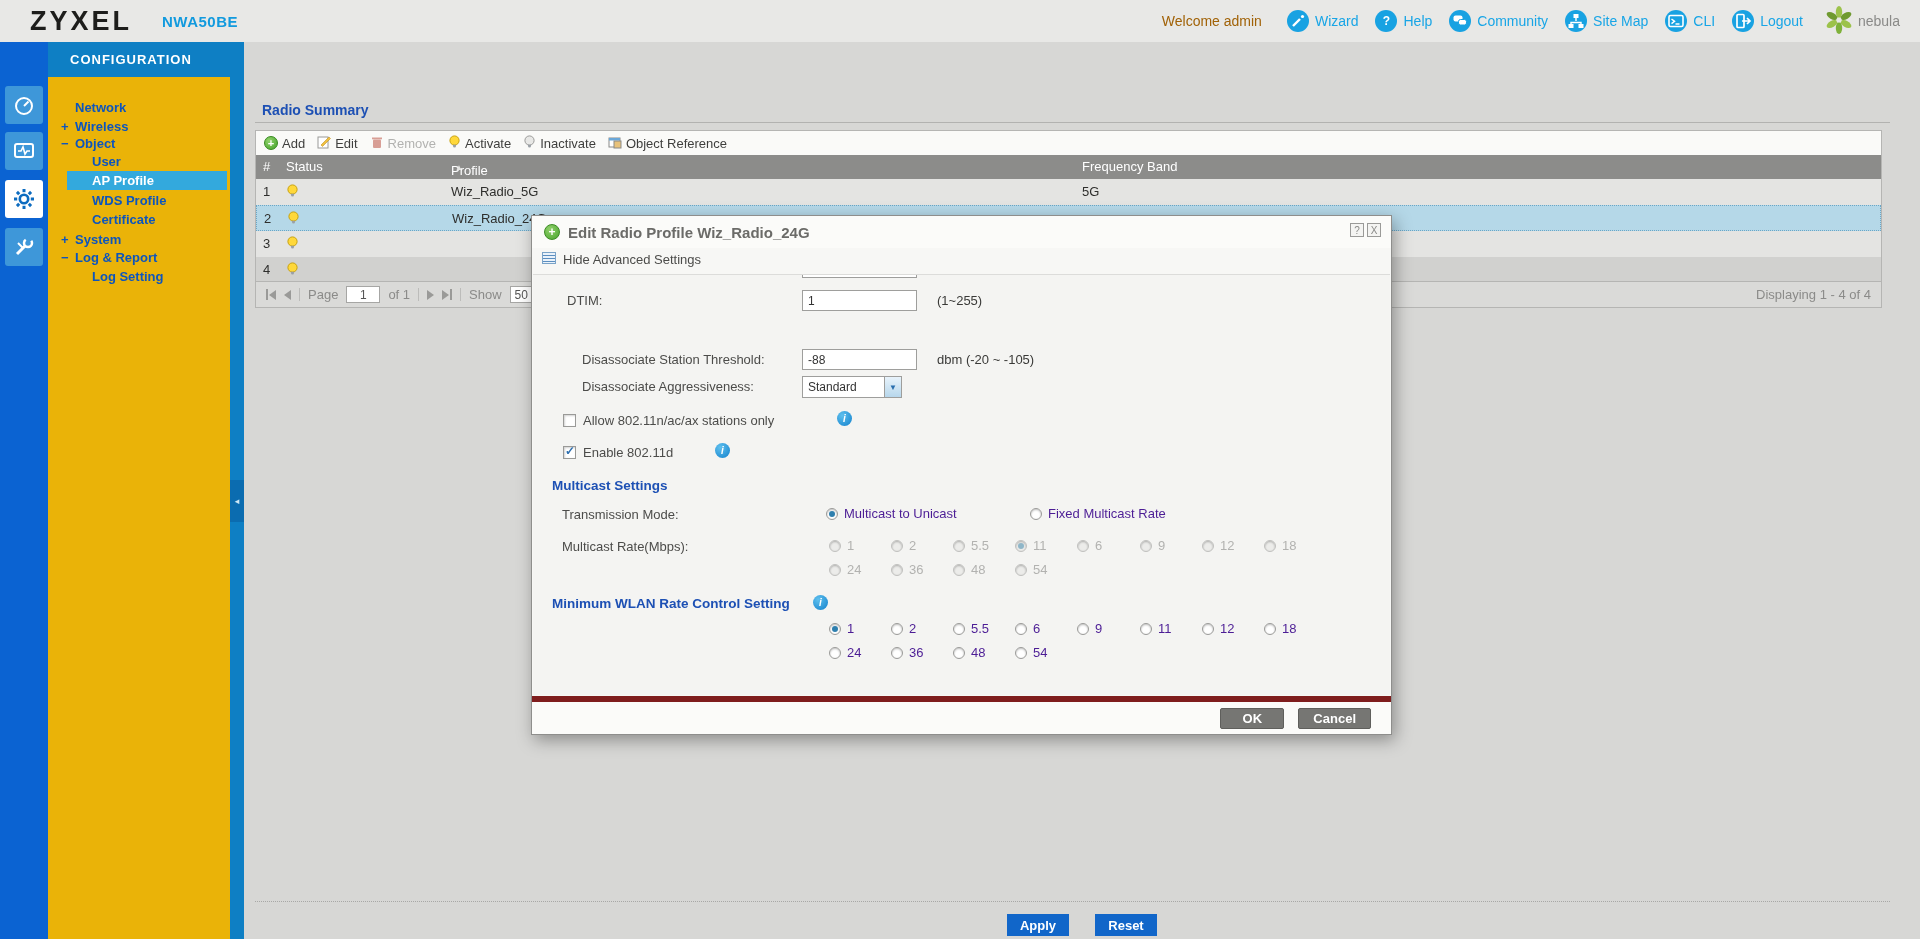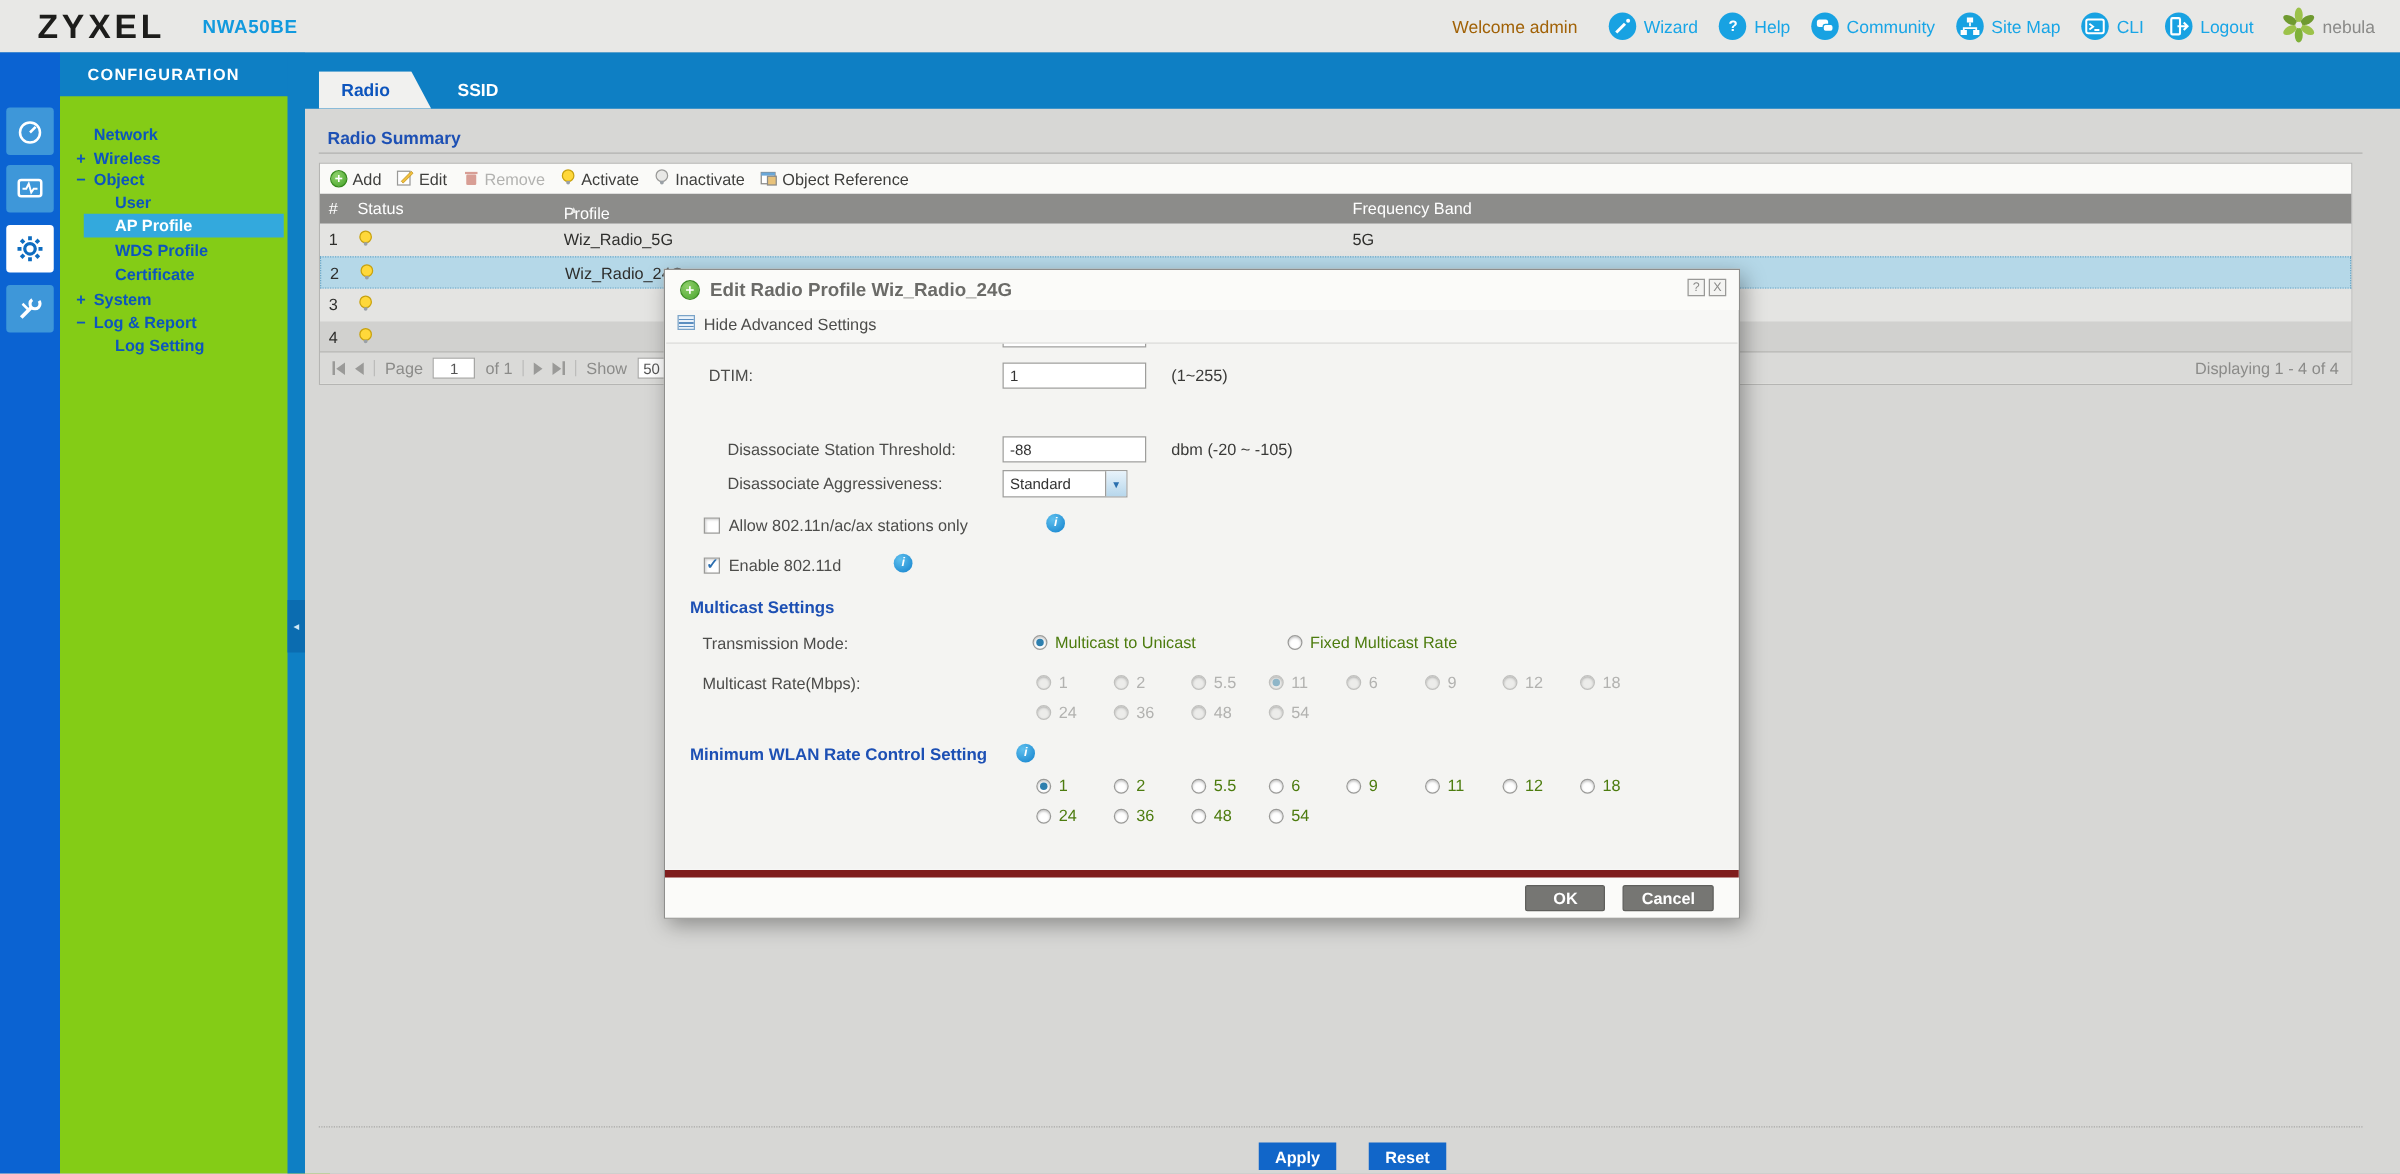--- a/index.html
+++ b/index.html
@@ -277,10 +277,6 @@
   </div>
 
   <div class="content">
-    <div class="tabbar">
-      <div class="tab-active">Radio</div>
-      <div class="tab-ssid">SSID</div>
-    </div>
     <div class="sect">Radio Summary</div>
     <div class="sectline"></div>
 

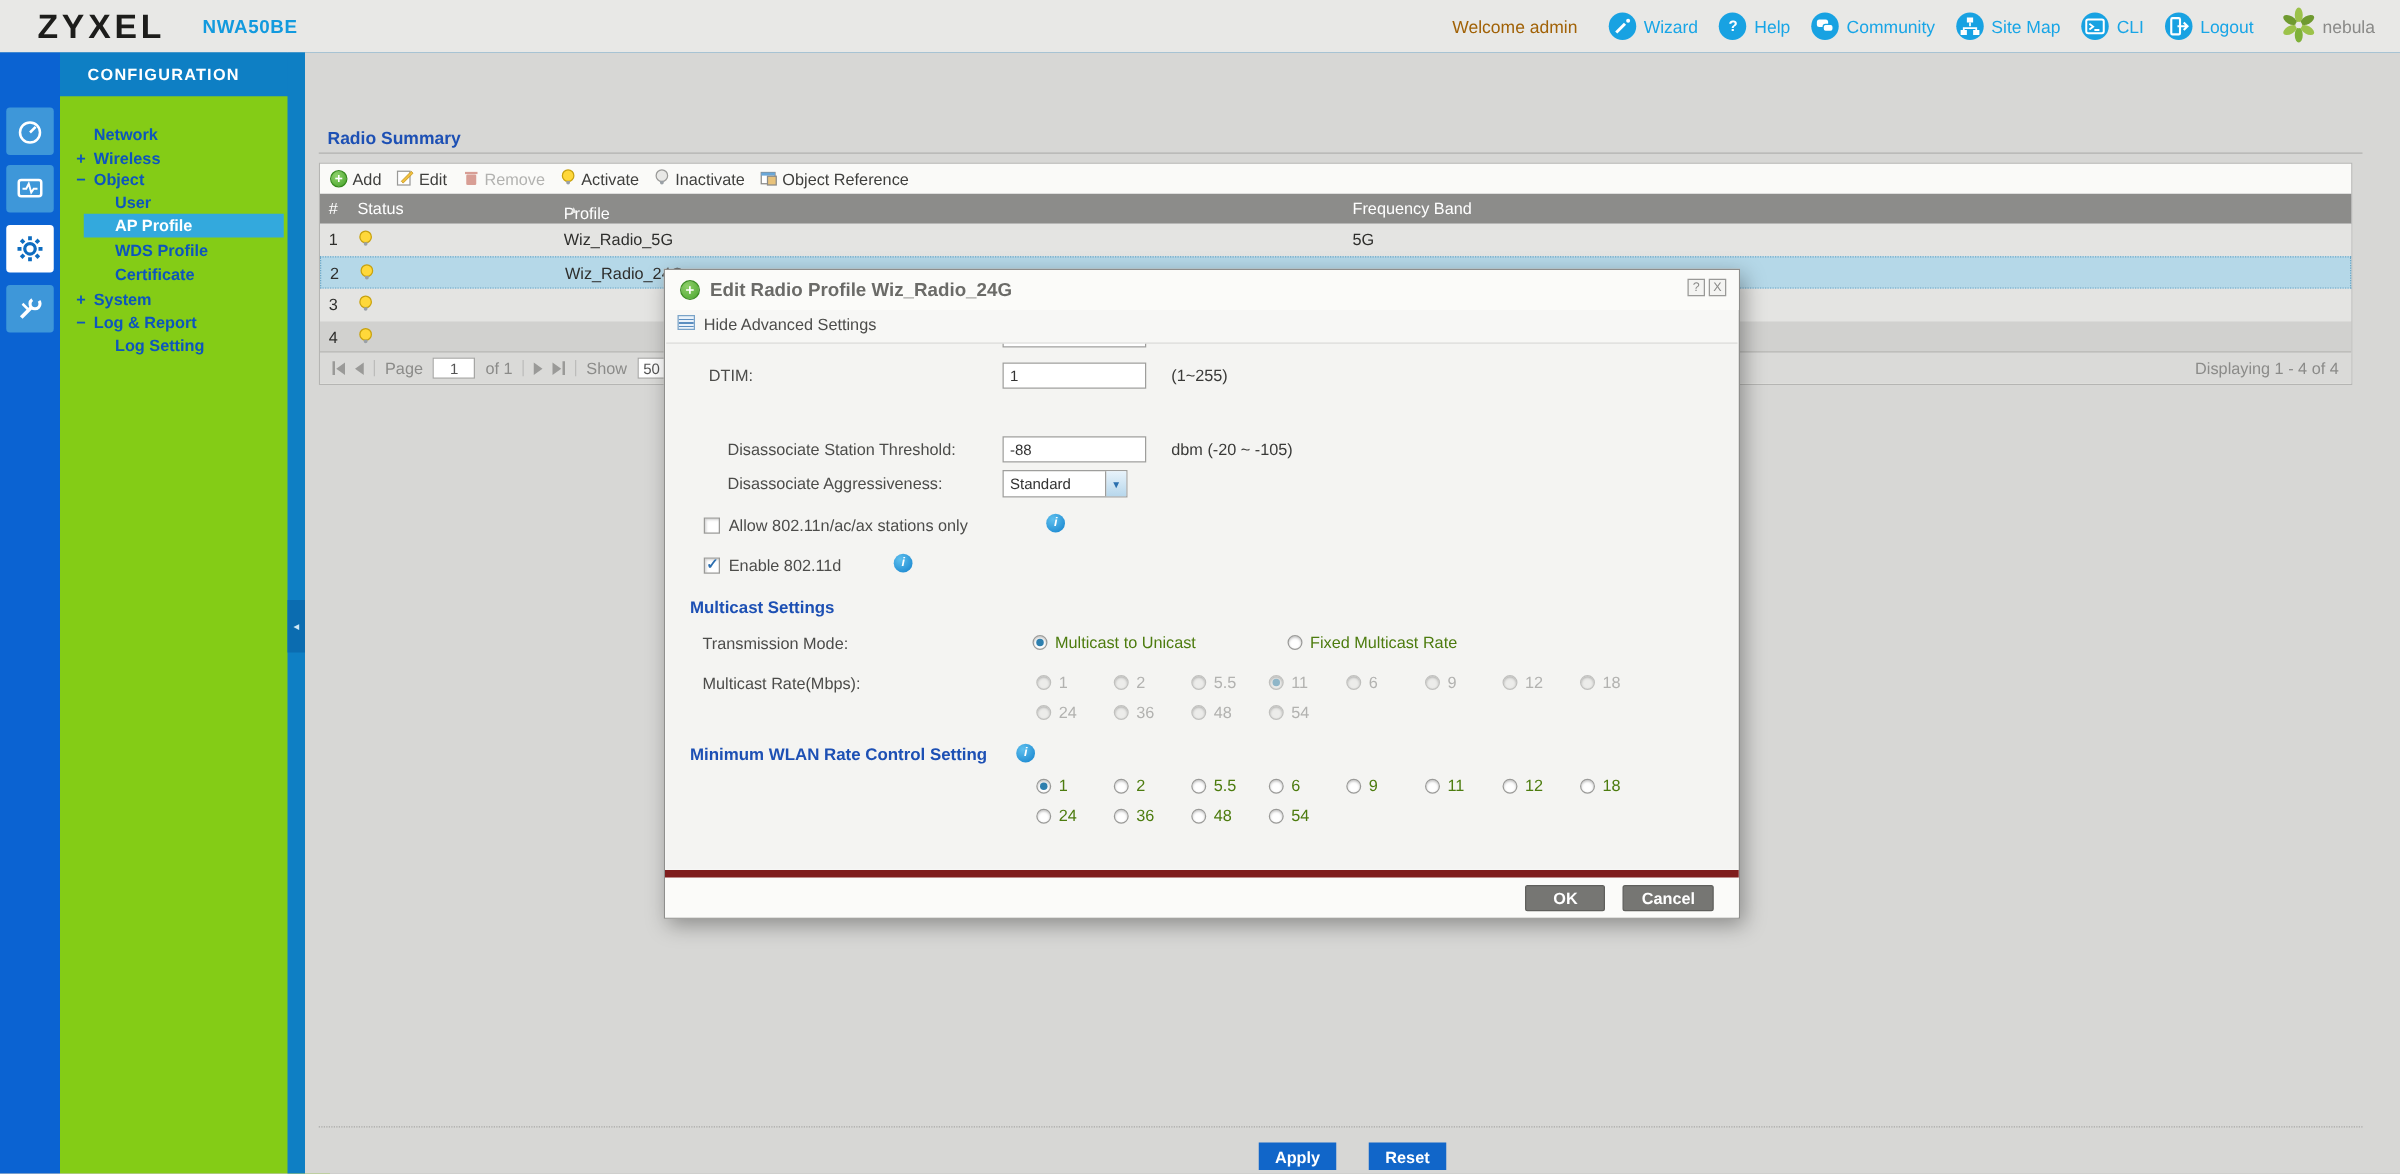--- a/index.html
+++ b/index.html
@@ -23,7 +23,7 @@
   .rtile { position:absolute; left:5px; width:38px; height:38px; border-radius:3px; background:#3e97d9; display:flex; align-items:center; justify-content:center; cursor:pointer; }
   .rtile.sel { background:#ffffff; }
   .cfgtitle { position:absolute; left:48px; top:42px; width:182px; height:35px; background:#0e7fc4; color:#fff; font-weight:bold; font-size:13px; letter-spacing:1px; display:flex; align-items:center; padding-left:22px; }
-  .menu { position:absolute; left:48px; top:77px; width:216px; bottom:0; background:#84cc16; }
+  .menu { position:absolute; left:48px; top:77px; width:216px; bottom:0; background:#eab308; }
   .mi { position:absolute; left:0; width:182px; height:19px; display:flex; align-items:center; font-weight:bold; font-size:13px; color:#0d55bd; white-space:nowrap; cursor:pointer; }
   .mi .pfx { display:inline-block; width:14px; margin-left:13px; }
   .mi.lv1 .pfx { width:31px; }

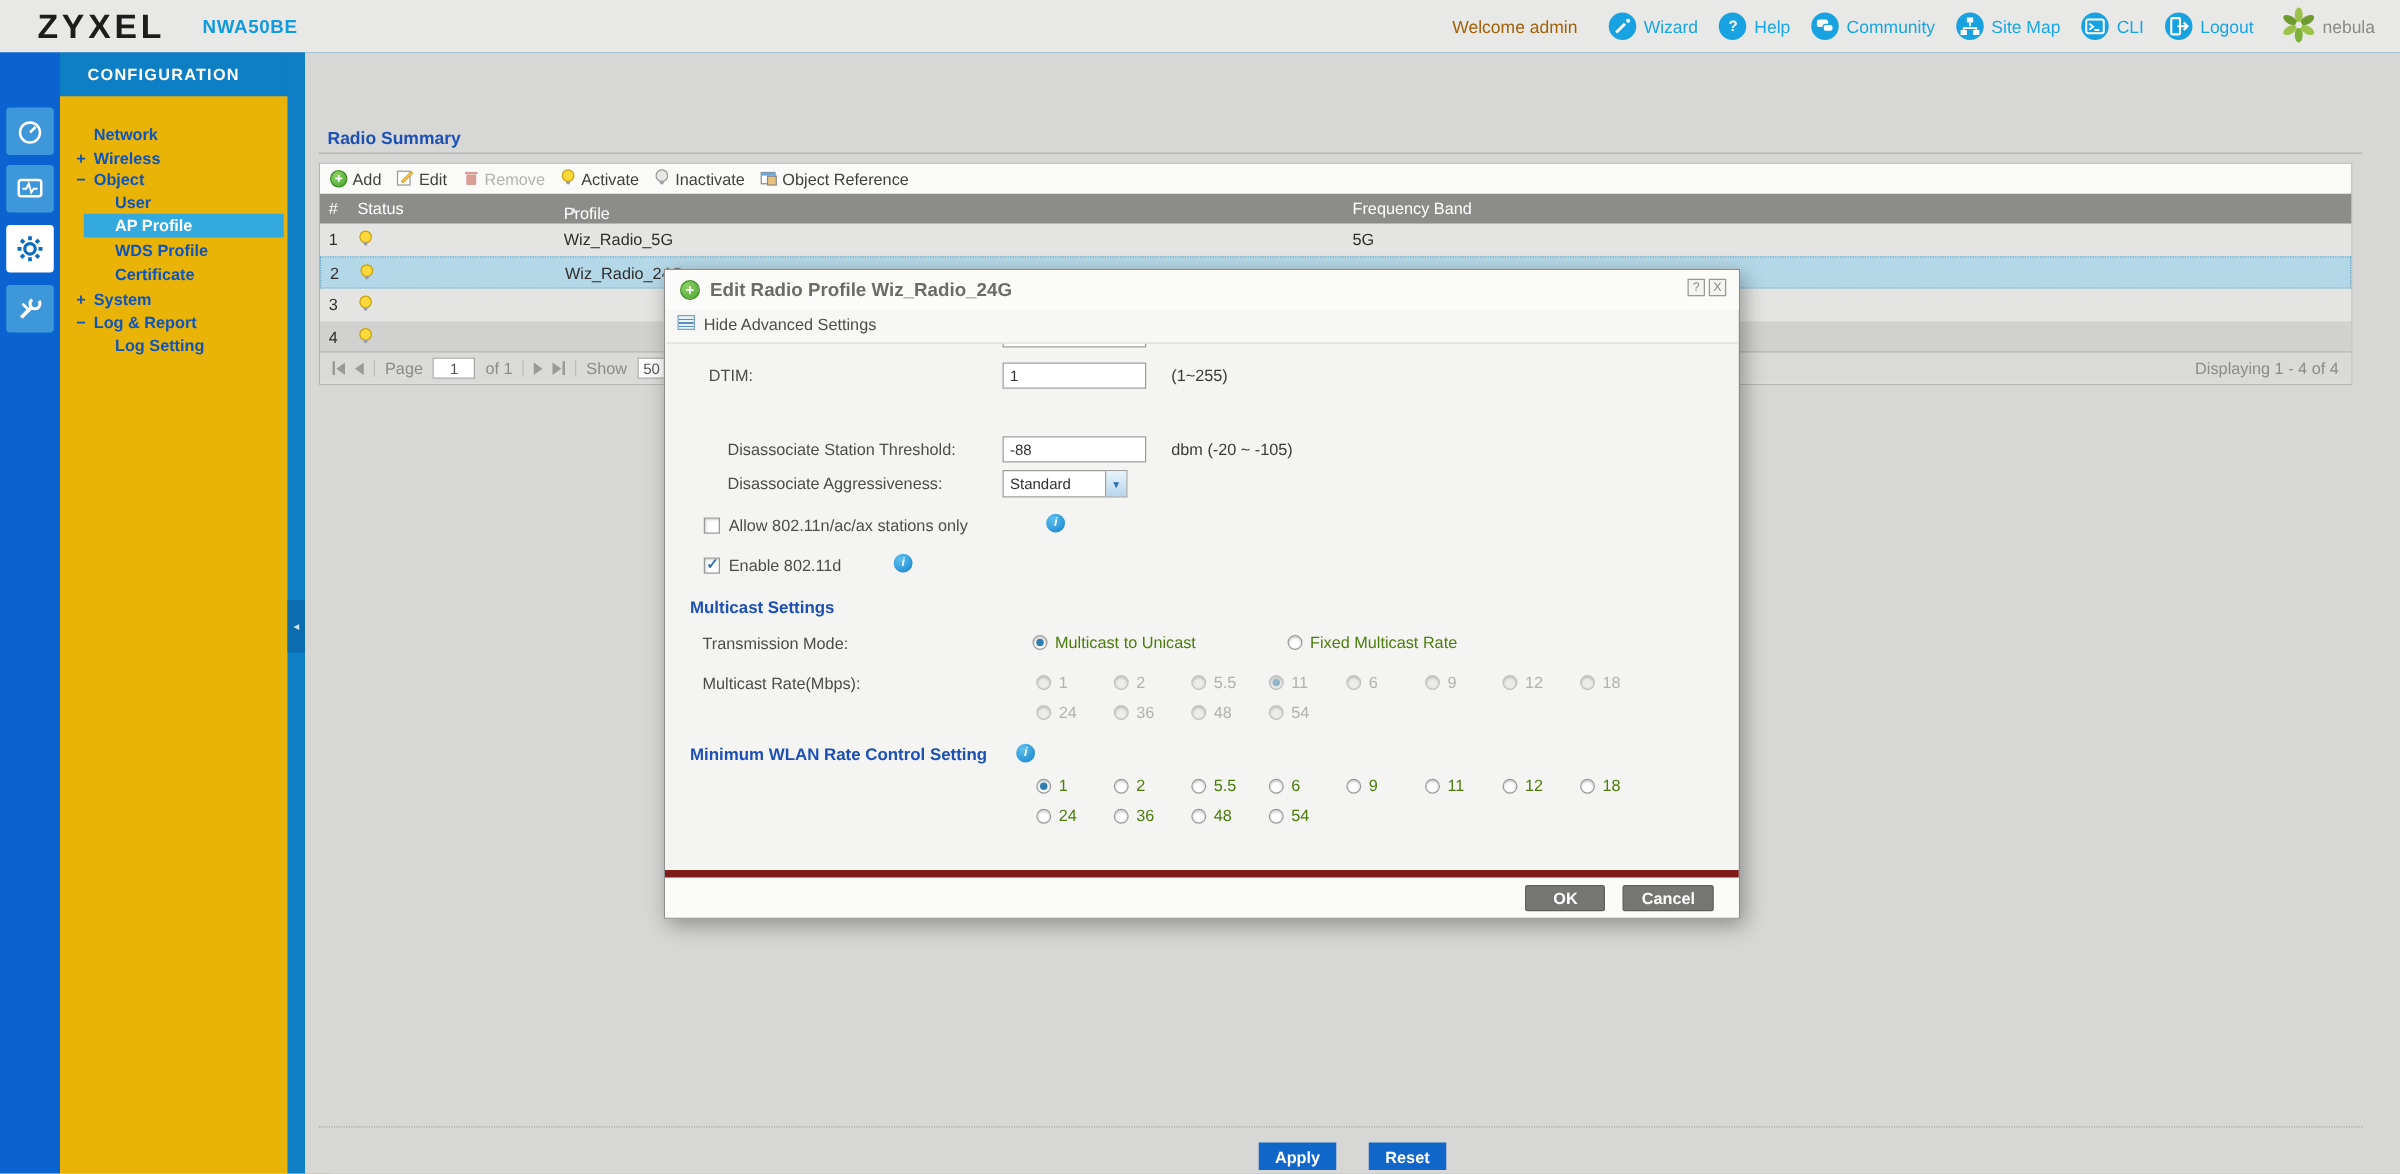--- a/index.html
+++ b/index.html
@@ -96,7 +96,7 @@
   .rb.sel::after { content:""; width:6px; height:6px; border-radius:50%; background:#2e7fae; }
   .rb.dis { background:#ececea; border-color:#c0c0be; cursor:default; }
   .rb.dis.sel::after { background:#8fb6c8; }
-  .opt { position:absolute; top:2px; display:flex; align-items:center; gap:6px; font-size:13px; color:#4d7c0f; }
+  .opt { position:absolute; top:2px; display:flex; align-items:center; gap:6px; font-size:13px; color:#4c1d95; }
   .opt.dis { color:#b2b2b0; }
   .o1{left:296px}.o2{left:358px}.o3{left:420px}.o4{left:482px}.o5{left:544px}.o6{left:607px}.o7{left:669px}.o8{left:731px}
   .dlg-foot { position:absolute; left:0; right:0; bottom:0; height:38px; background:#fbfbf9; border-top:6px solid #7f1d1d; display:flex; align-items:center; justify-content:flex-end; gap:14px; padding-right:20px; }

